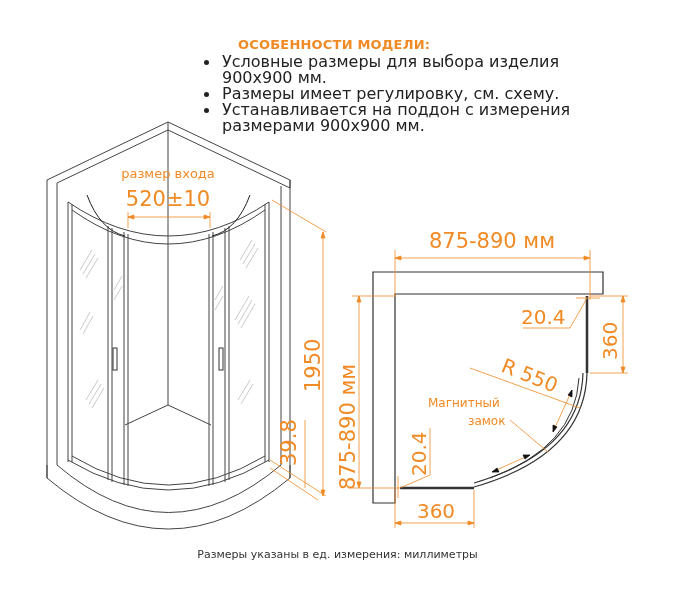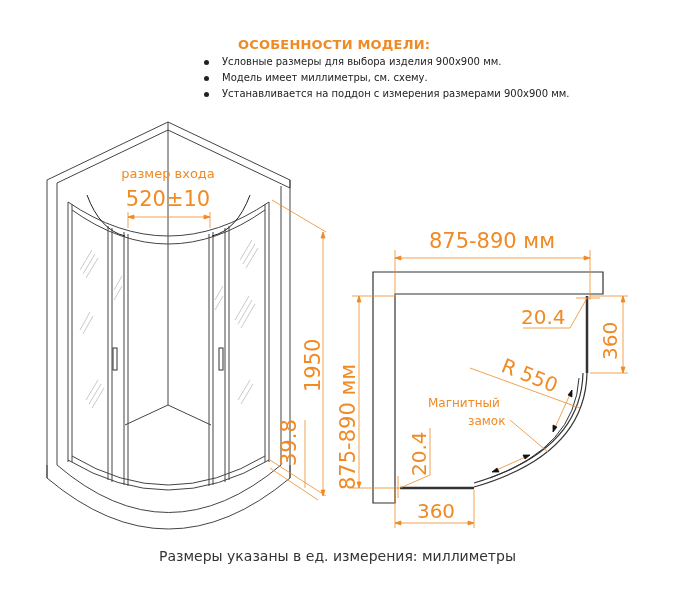--- a/index.html
+++ b/index.html
@@ -9,7 +9,7 @@
   .features-title { margin-left: 38px; font-size: 13px; font-weight: bold; color: #f08a24;
                     letter-spacing: 0.2px; line-height: 18px; }
   .features ul { list-style: none; margin: 0; padding: 0; }
-  .features li { position: relative; padding-left: 22px; font-size: 10px; line-height: 16px; color: #222; }
+  .features li { position: relative; padding-left: 22px; font-size: 16px; line-height: 16px; color: #222; }
   .features li::before { content: ""; position: absolute; left: 4px; top: 6px; width: 5px; height: 5px;
                          border-radius: 50%; background: #222; }
   svg.drawing { position: absolute; left: 0; top: 0; }

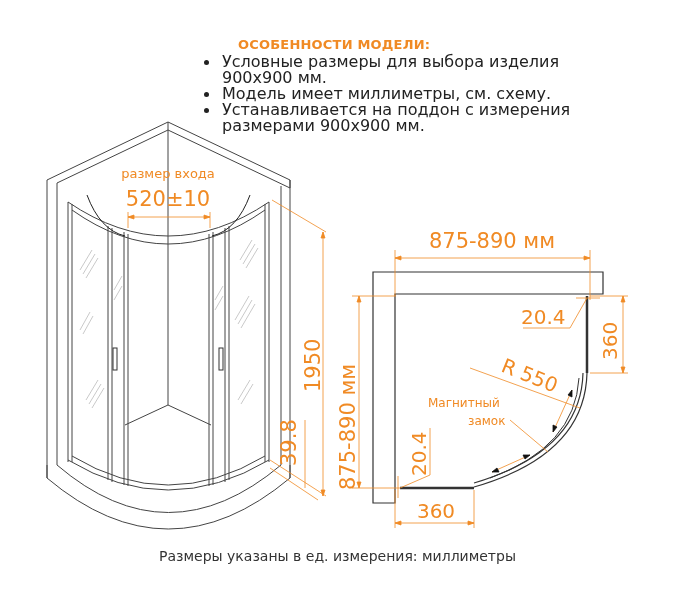--- a/index.html
+++ b/index.html
@@ -24,7 +24,7 @@
   <div class="features-title">ОСОБЕННОСТИ МОДЕЛИ:</div>
   <ul>
     <li>Условные размеры для выбора изделия 900х900 мм.</li>
-    <li>Модель имеет миллиметры, см. схему.</li>
+    <li>Размеры имеет регулировку, см. схему.</li>
     <li>Устанавливается на поддон с измерения размерами 900х900 мм.</li>
   </ul>
 </div>

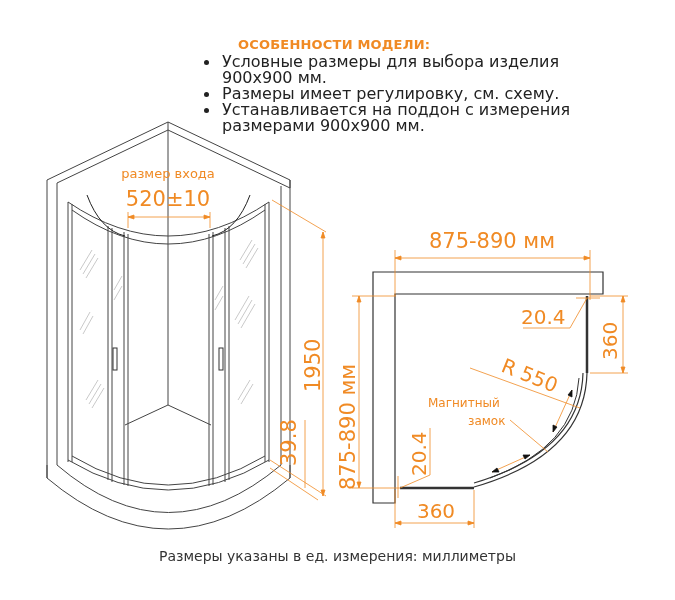--- a/index.html
+++ b/index.html
@@ -15,7 +15,7 @@
   svg.drawing { position: absolute; left: 0; top: 0; }
   .dim { fill: #f08a24; font-family: "DejaVu Sans", sans-serif; }
   .footer { position: absolute; left: 0; width: 675px; top: 548px; text-align: center;
-            font-size: 14px; color: #333; }
+            font-size: 11px; color: #333; }
 </style>
 </head>
 <body>

